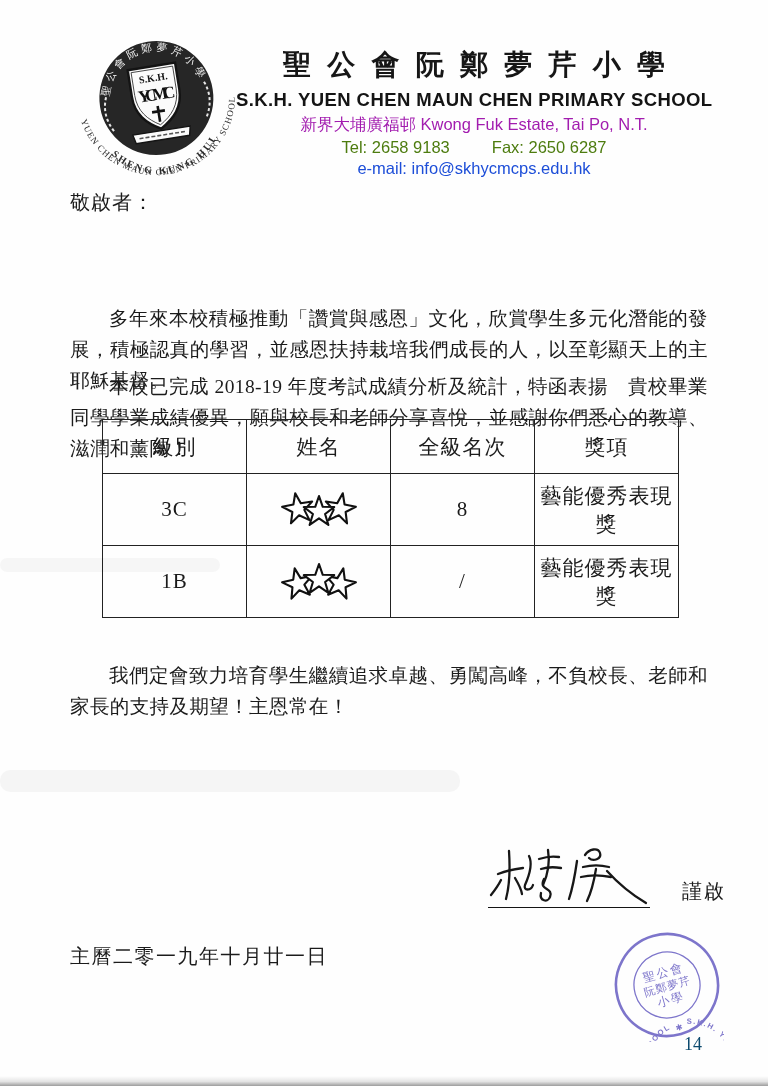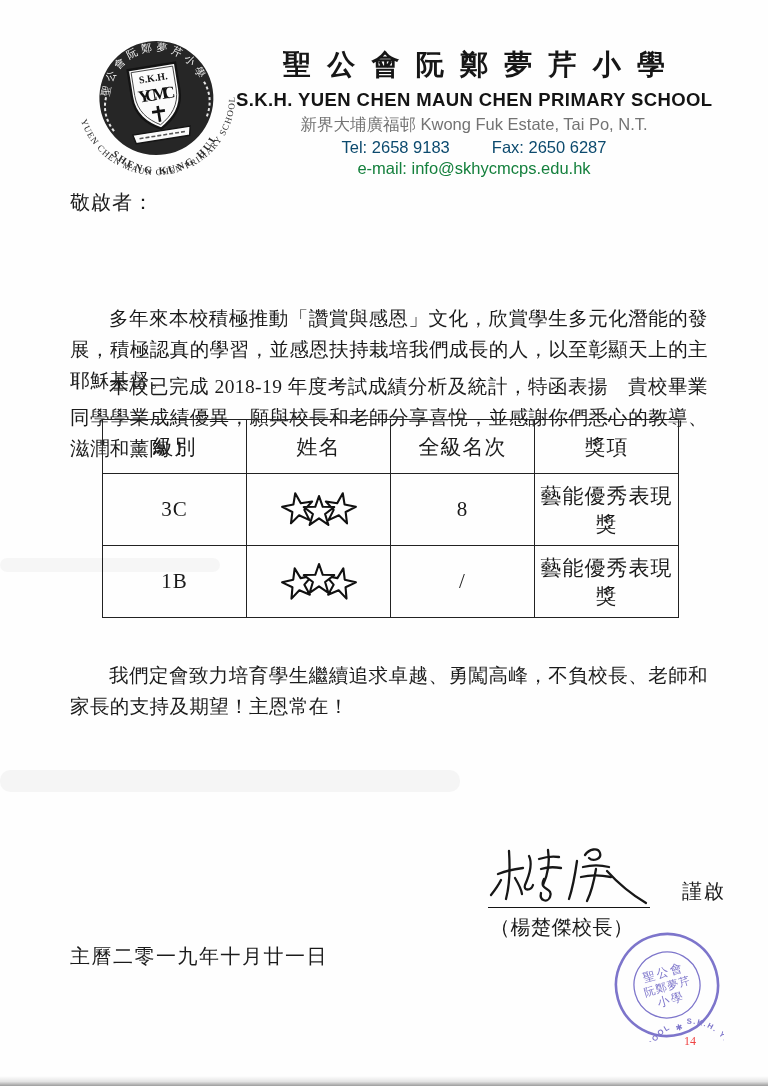--- a/index.html
+++ b/index.html
@@ -19,7 +19,7 @@
     font-family:"Liberation Sans", sans-serif; font-weight:bold; font-size:18.5px;
     letter-spacing:0.4px; margin-top:5px; white-space:nowrap; color:#141414;
   }
-  .addr-line { font-family:"Liberation Sans", sans-serif; font-size:16.5px; margin-top:3px; color:#737373; }
+  .addr-line { font-family:"Liberation Sans", sans-serif; font-size:16.5px; margin-top:3px; color:#a21caf; }
   .telfax-line { font-family:"Liberation Sans", sans-serif; font-size:16.5px; margin-top:2px; color:#0c4a6e; }
   .telfax-line .gap { display:inline-block; width:42px; }
   .email-line { font-family:"Liberation Sans", sans-serif; font-size:16.5px; margin-top:2px; color:#15803d; }

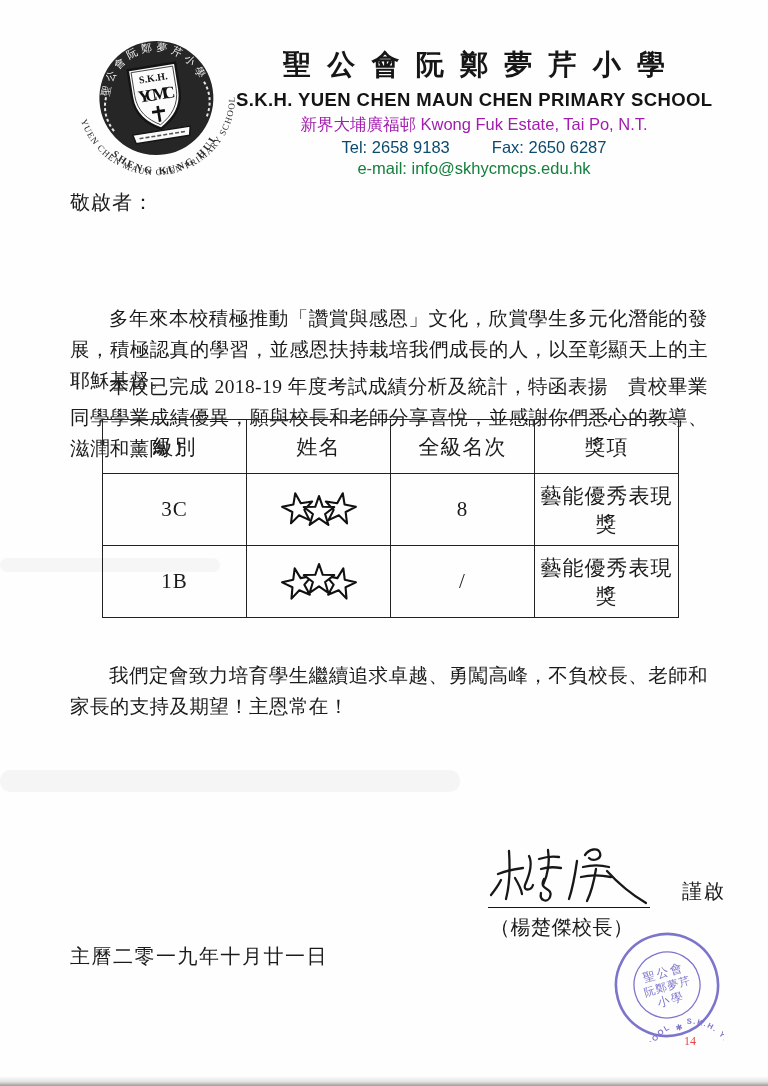--- a/index.html
+++ b/index.html
@@ -20,7 +20,7 @@
     letter-spacing:0.4px; margin-top:5px; white-space:nowrap; color:#141414;
   }
   .addr-line { font-family:"Liberation Sans", sans-serif; font-size:16.5px; margin-top:3px; color:#a21caf; }
-  .telfax-line { font-family:"Liberation Sans", sans-serif; font-size:16.5px; margin-top:2px; color:#0c4a6e; }
+  .telfax-line { font-family:"Liberation Sans", sans-serif; font-size:16.5px; margin-top:2px; color:#4d7c0f; }
   .telfax-line .gap { display:inline-block; width:42px; }
   .email-line { font-family:"Liberation Sans", sans-serif; font-size:16.5px; margin-top:2px; color:#15803d; }
   

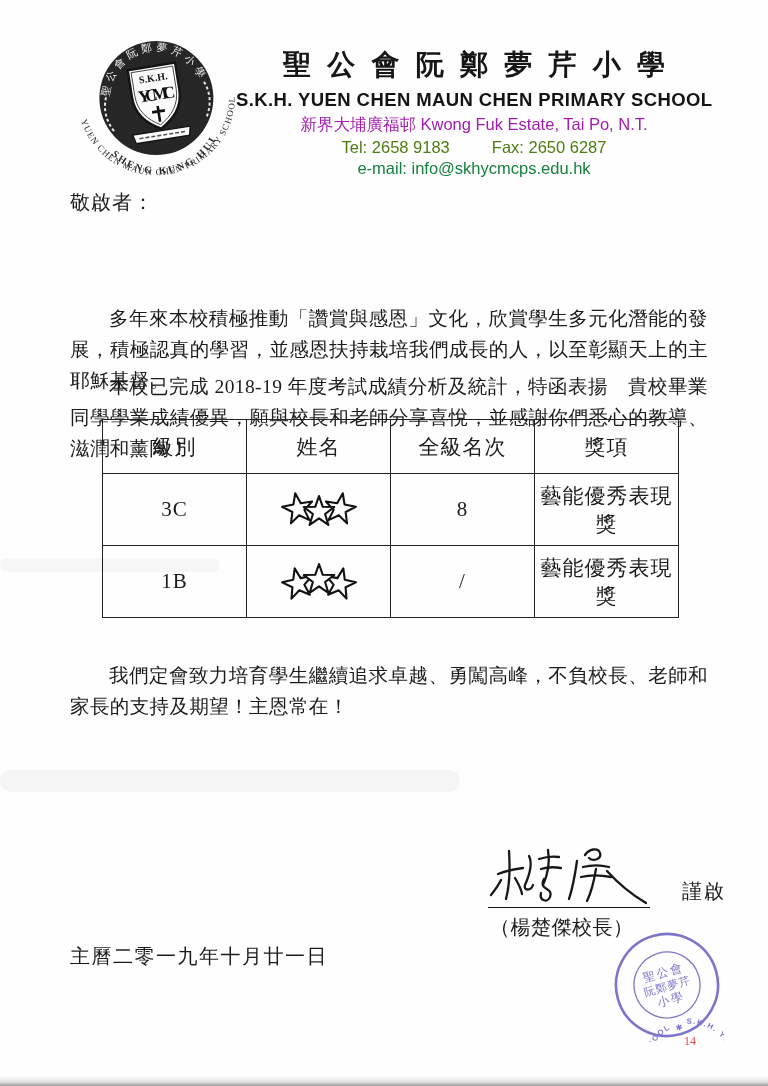--- a/index.html
+++ b/index.html
@@ -22,7 +22,7 @@
   .addr-line { font-family:"Liberation Sans", sans-serif; font-size:16.5px; margin-top:3px; color:#a21caf; }
   .telfax-line { font-family:"Liberation Sans", sans-serif; font-size:16.5px; margin-top:2px; color:#4d7c0f; }
   .telfax-line .gap { display:inline-block; width:42px; }
-  .email-line { font-family:"Liberation Sans", sans-serif; font-size:16.5px; margin-top:2px; color:#15803d; }
+  .email-line { font-family:"Liberation Sans", sans-serif; font-size:16.5px; margin-top:2px; color:#1d4ed8; }
   
   .salutation { position:absolute; left:70px; top:189px; font-size:20px; letter-spacing:1px; }
   .title-wrap { position:absolute; left:0; top:234px; width:100%; text-align:center; }

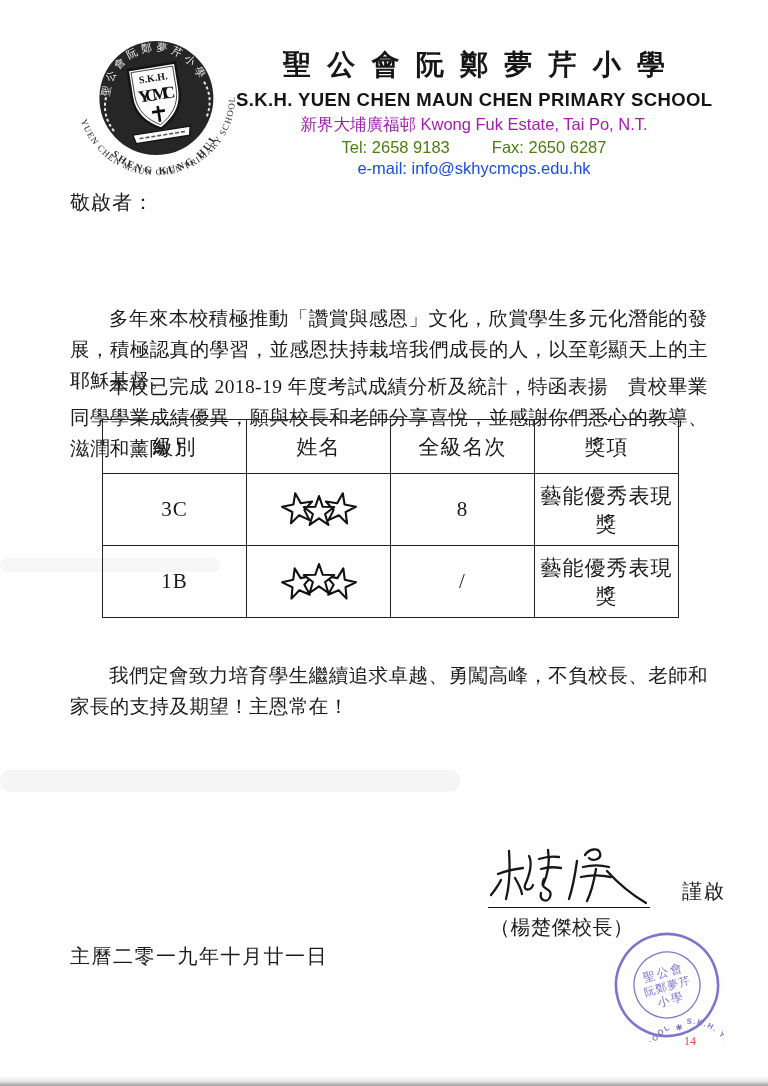--- a/index.html
+++ b/index.html
@@ -187,7 +187,6 @@
   </svg>
   <div class="sig-line"></div>
   <div class="sign-off">謹啟</div>
-  <div class="signer-name">（楊楚傑校長）</div>
 
   <svg class="stamp-svg" width="114" height="114" viewBox="0 0 114 114">
     <g transform="rotate(-16 57 57)" fill="none">

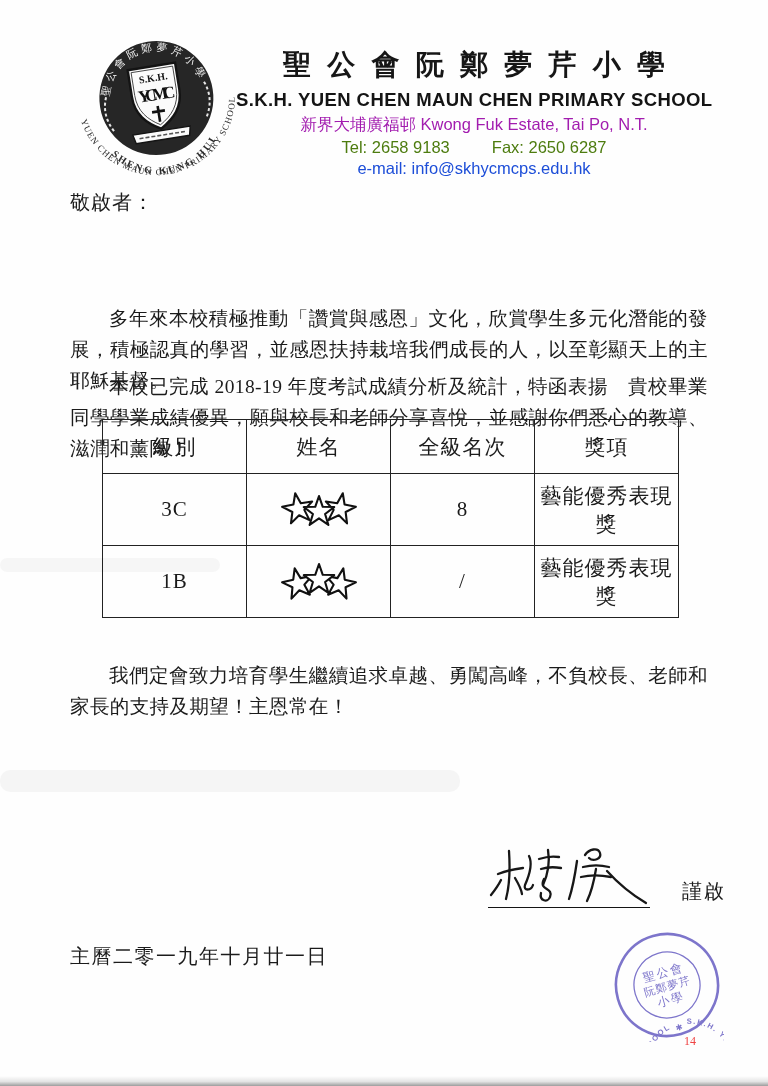--- a/index.html
+++ b/index.html
@@ -58,7 +58,7 @@
   .signer-name { position:absolute; left:490px; top:914px; font-size:20px; letter-spacing:0.5px; }
   .stamp-svg { position:absolute; left:610px; top:928px; opacity:0.88; }
   .date-line { position:absolute; left:70px; top:943px; font-size:20px; letter-spacing:1.5px; }
-  .page-number { position:absolute; left:684px; top:1034px; font-size:12px; color:#ef4444; }
+  .page-number { position:absolute; left:684px; top:1034px; font-size:18px; color:#0c4a6e; }
   
   .scan-streak { position:absolute; left:0; top:770px; width:460px; height:22px;
                  background:rgba(0,0,0,0.035); border-radius:10px; }

